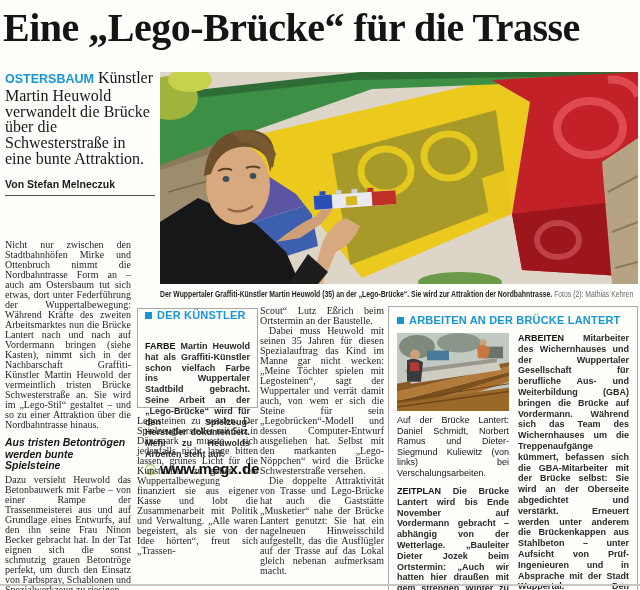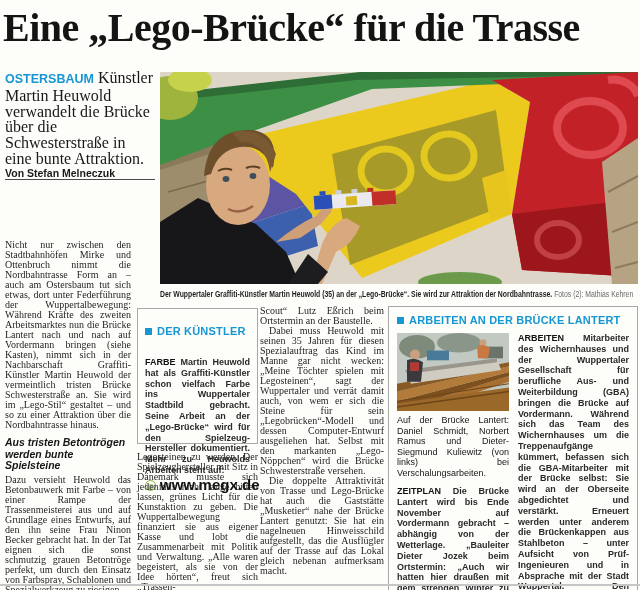--- a/index.html
+++ b/index.html
@@ -13,7 +13,7 @@
   .lead-text{font-size:16px;line-height:15.8px;color:#181818;}
   .kicker{font-family:"Liberation Sans",sans-serif;font-weight:bold;font-size:12.5px;color:#1697d4;text-align:right;}
   .byline{font-family:"Liberation Sans",sans-serif;font-weight:bold;font-size:10.5px;
-        margin-top:0;border-bottom:1px solid #4a4a4a;color:#1a1a1a;}
+        margin-top:11px;padding-bottom:5px;border-bottom:1px solid #4a4a4a;color:#1a1a1a;}
   
   .bodytext{font-size:10px;line-height:10px;text-align:justify;hyphens:auto;-webkit-hyphens:auto;}
   .col1{position:absolute;left:5px;top:215px;width:126px;margin-top:25px;}

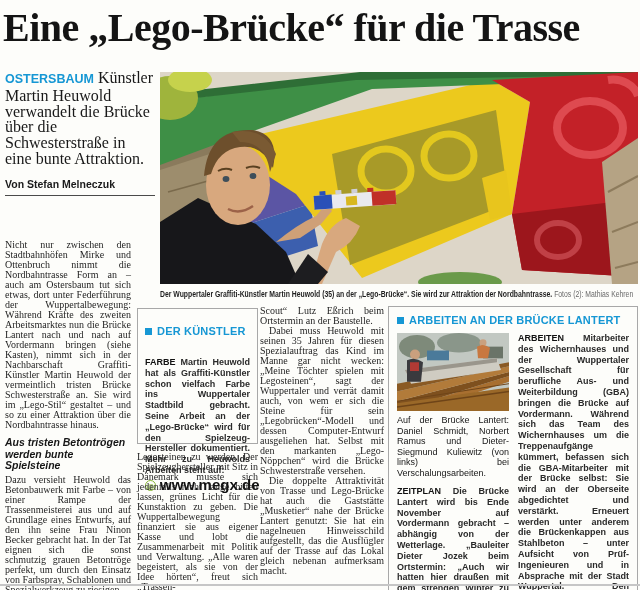--- a/index.html
+++ b/index.html
@@ -27,7 +27,7 @@
   
   .infobox{border:1px solid #a8a8a8;background:#fdfdfa;box-sizing:border-box;
         font-family:"Liberation Sans",sans-serif;}
-  .artist-box{padding:16px 7px 6px 7px;height:136px;}
+  .artist-box{padding:0 7px 6px 7px;height:100px;}
   .box-header{display:flex;align-items:center;gap:5px;font-weight:bold;font-size:11px;
         color:#1697d4;letter-spacing:0.2px;}
   .box-bullet{width:7px;height:7px;background:#1697d4;flex:0 0 auto;}

